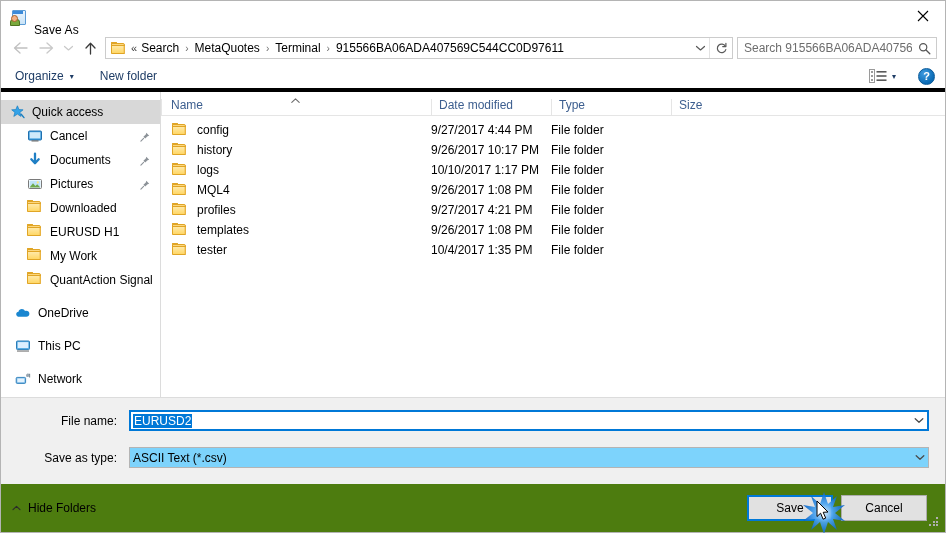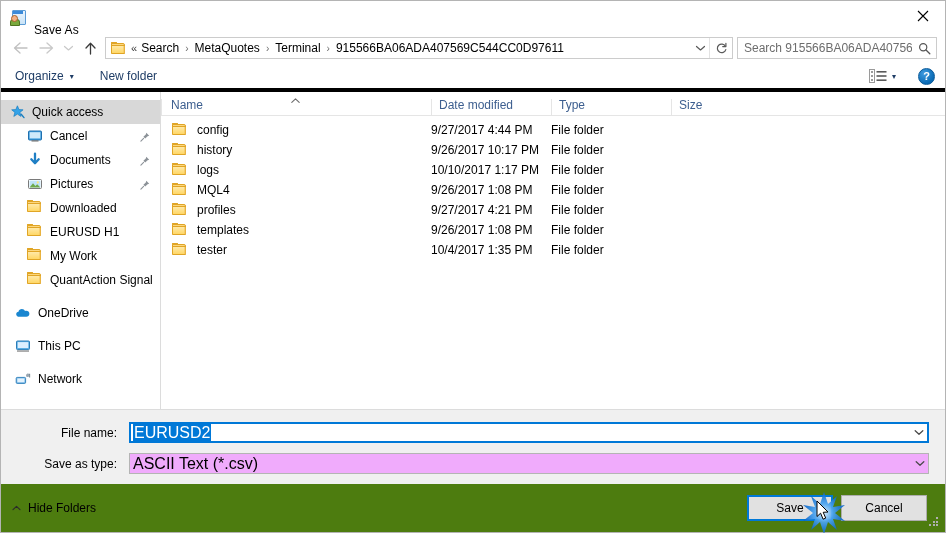--- a/index.html
+++ b/index.html
@@ -221,7 +221,7 @@
     border-top:1px solid #dcdcdc;
     padding:12px 16px 0 16px;box-sizing:border-box;
   }
-  .formrow{display:flex;align-items:center;margin-bottom:10px;}
+  .formrow{display:flex;align-items:center;margin-bottom:16px;}
   .formlabel{
     width:112px;flex:0 0 112px;text-align:right;padding-right:12px;
     font-size:12px;color:#000;box-sizing:border-box;

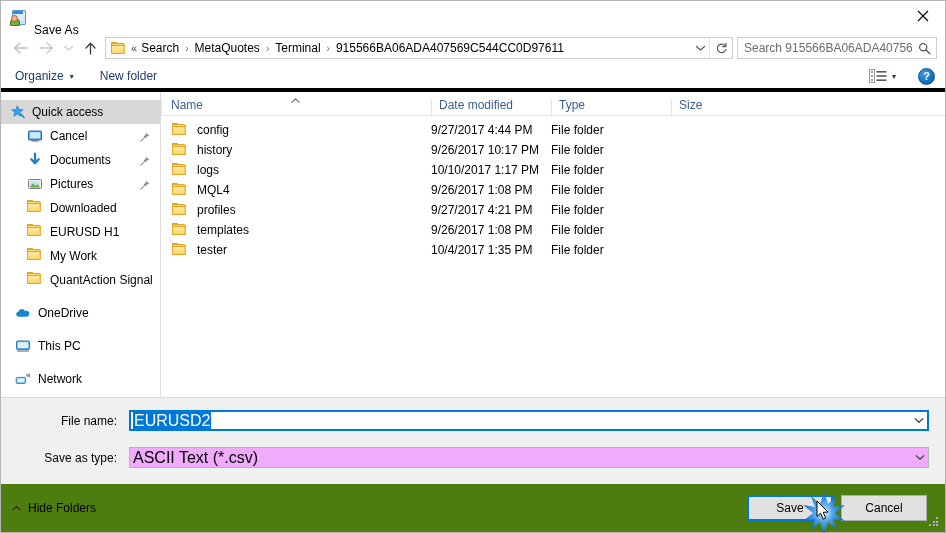--- a/index.html
+++ b/index.html
@@ -234,7 +234,7 @@
   .combo.focused{border:2px solid #0078d7;}
   .combo.readonly{background:#f0abfc;border:1px solid #b4b4b4;}
   .combo .val{
-    flex:1 1 auto;padding-left:3px;font-size:16px;color:#000;white-space:nowrap;
+    flex:1 1 auto;padding-left:3px;font-size:12px;color:#000;white-space:nowrap;
     overflow:hidden;
   }
   .combo.focused .val{padding-left:2px;}

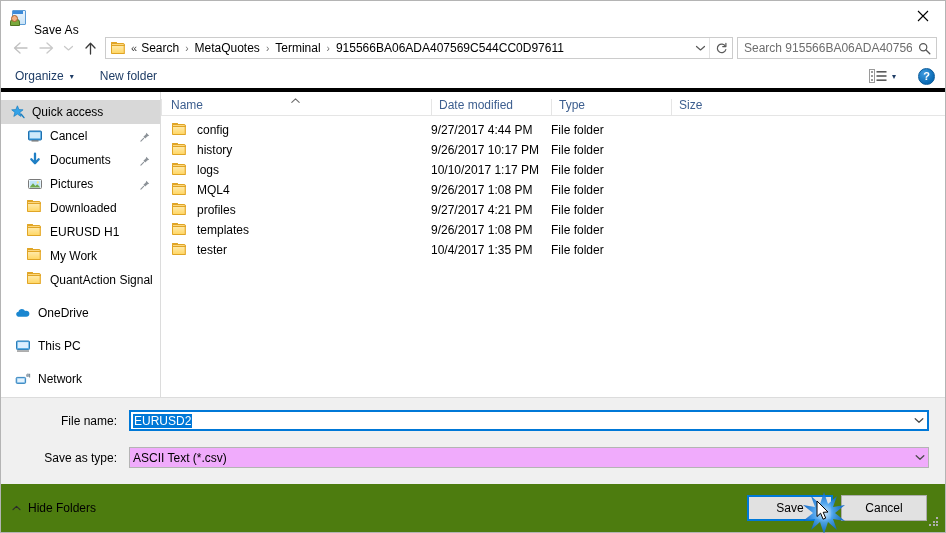--- a/index.html
+++ b/index.html
@@ -232,7 +232,7 @@
     border:1px solid #a9a9a9;position:relative;min-width:0;
   }
   .combo.focused{border:2px solid #0078d7;}
-  .combo.readonly{background:#f0abfc;border:1px solid #b4b4b4;}
+  .combo.readonly{background:#7dd3fc;border:1px solid #b4b4b4;}
   .combo .val{
     flex:1 1 auto;padding-left:3px;font-size:12px;color:#000;white-space:nowrap;
     overflow:hidden;

